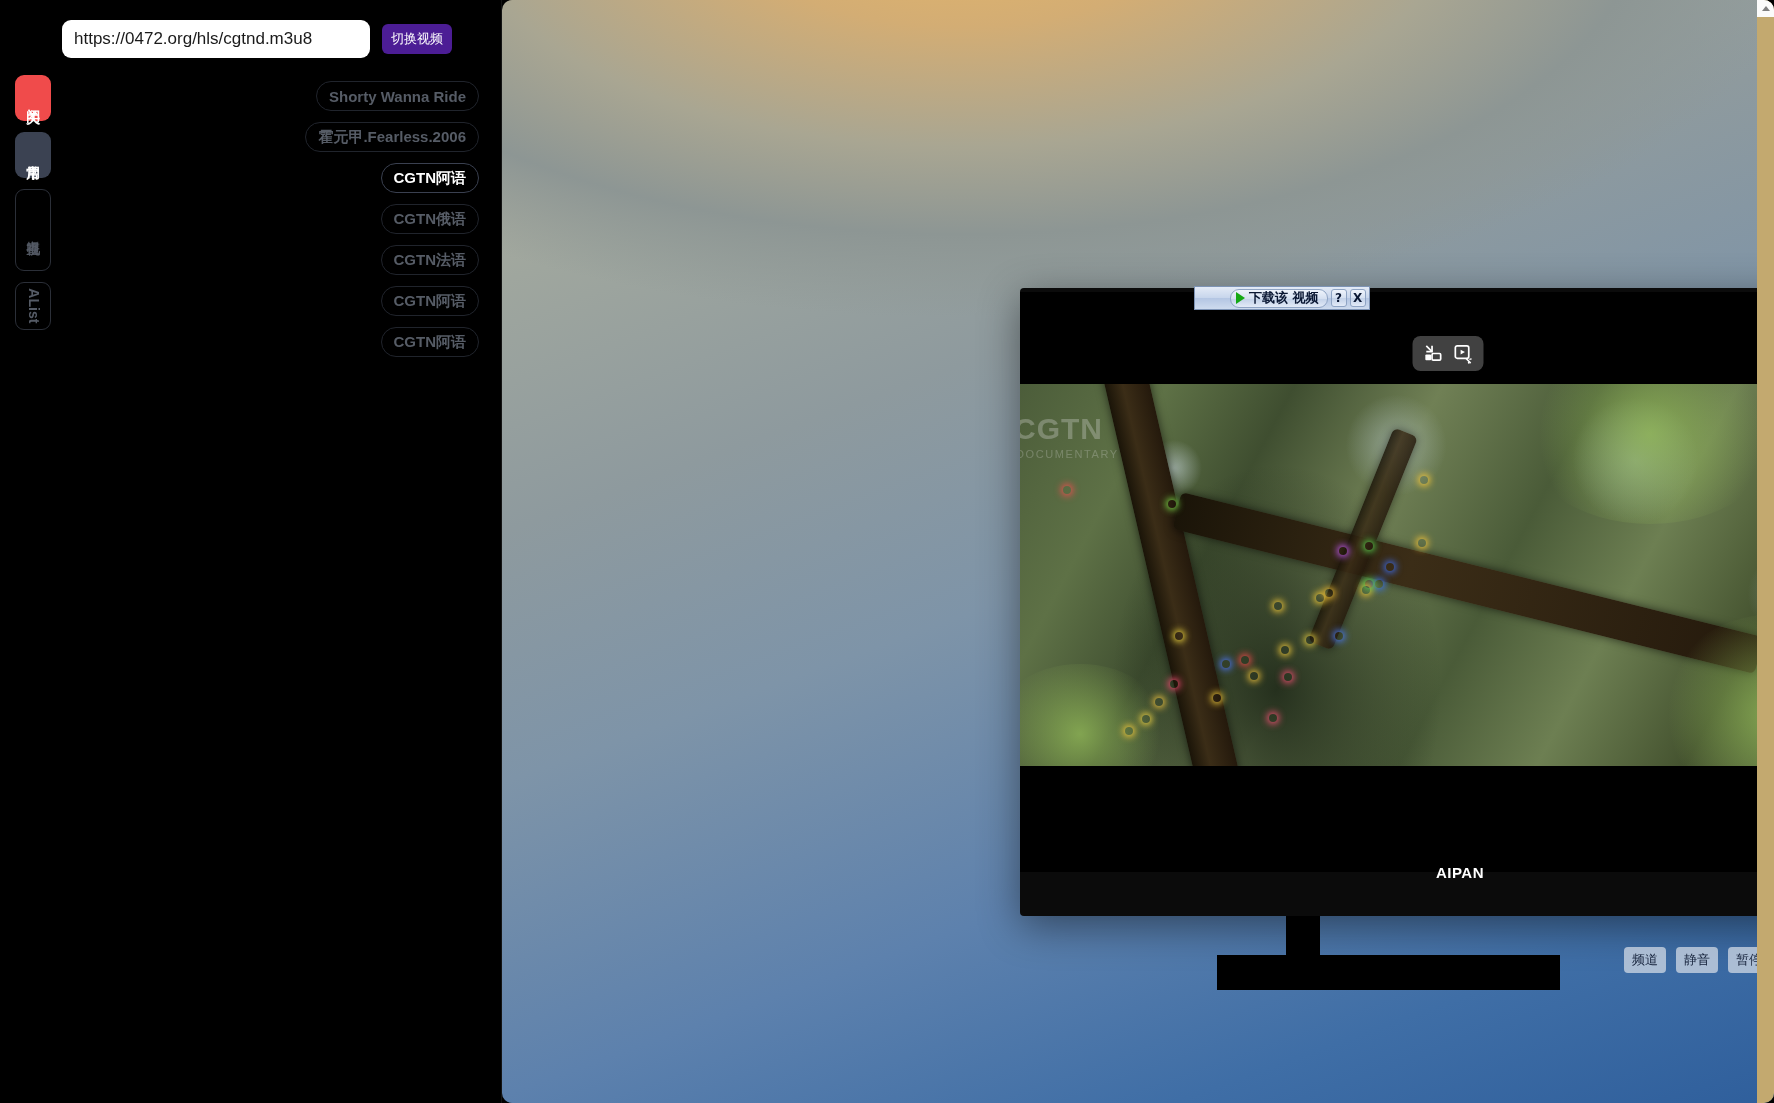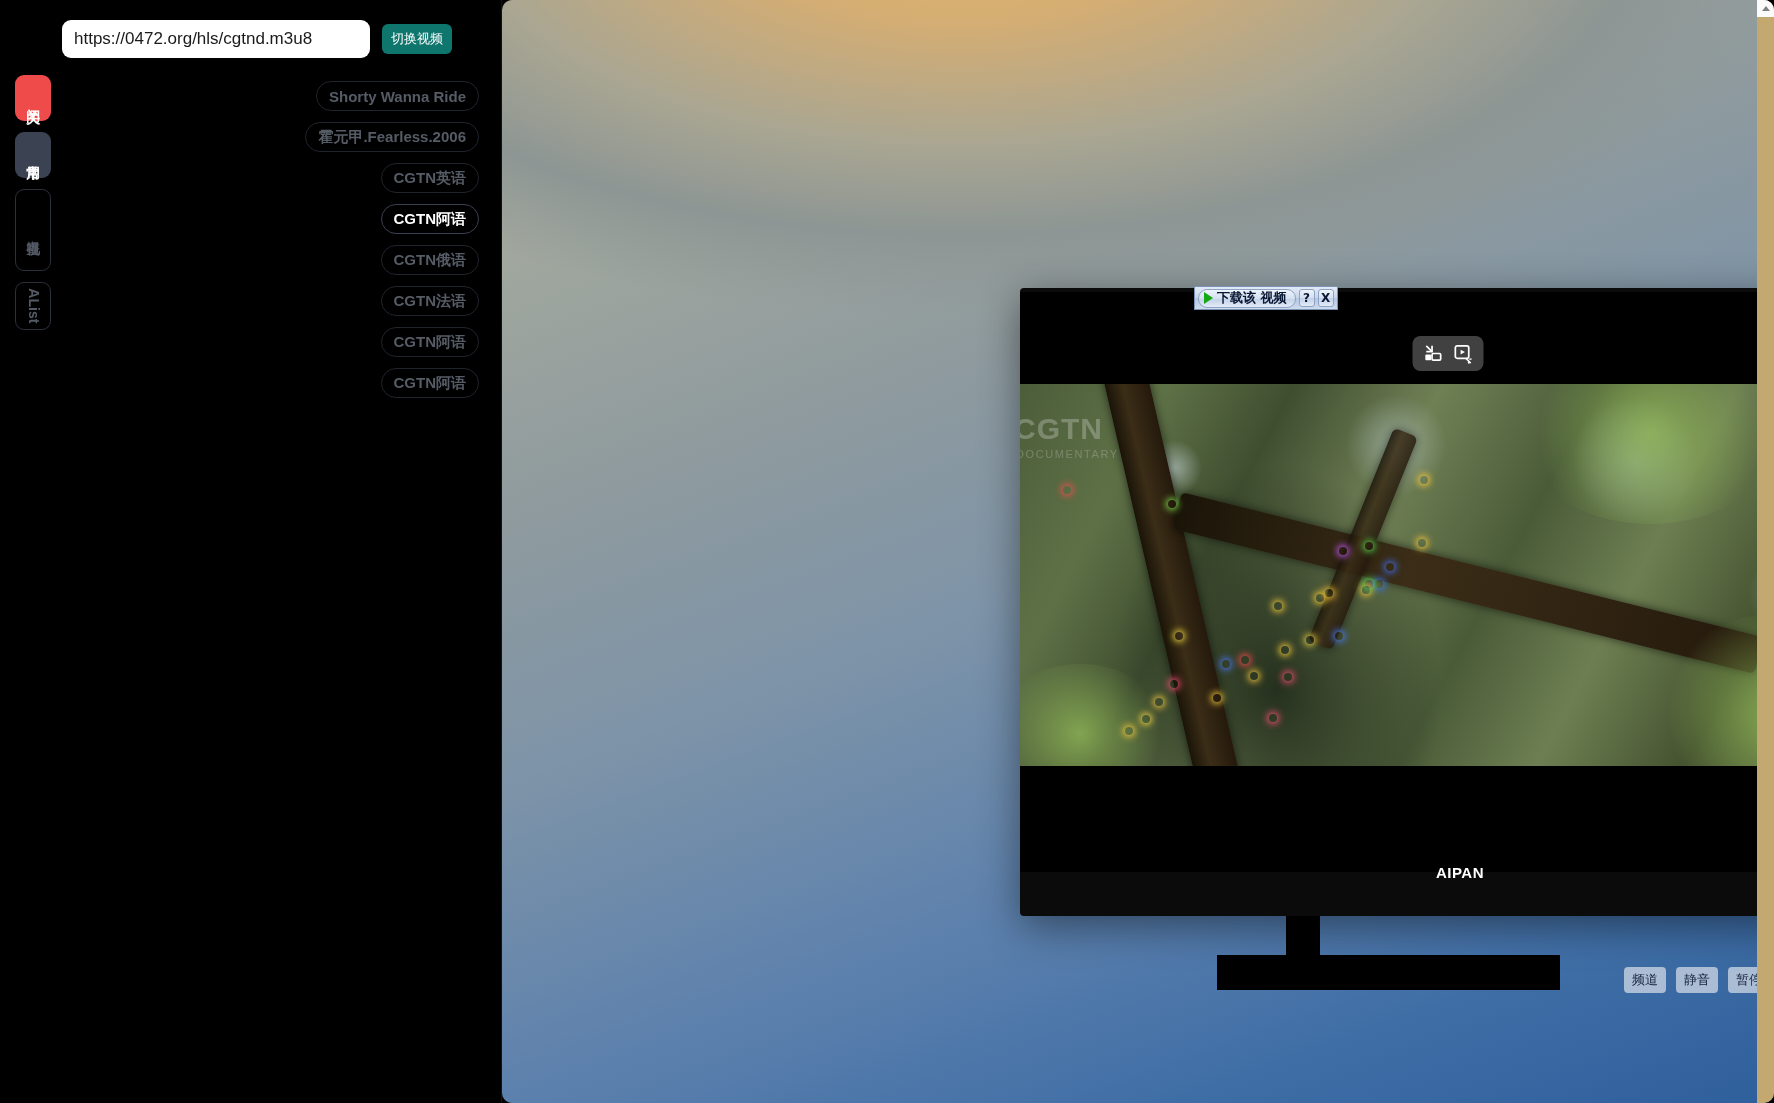--- a/index.html
+++ b/index.html
@@ -40,7 +40,7 @@
   }
   #switch-video-btn {
     height: 30px;
-    background: #0f766e;
+    background: #4c1d95;
     color: #ffffff;
     border: none;
     border-radius: 6px;

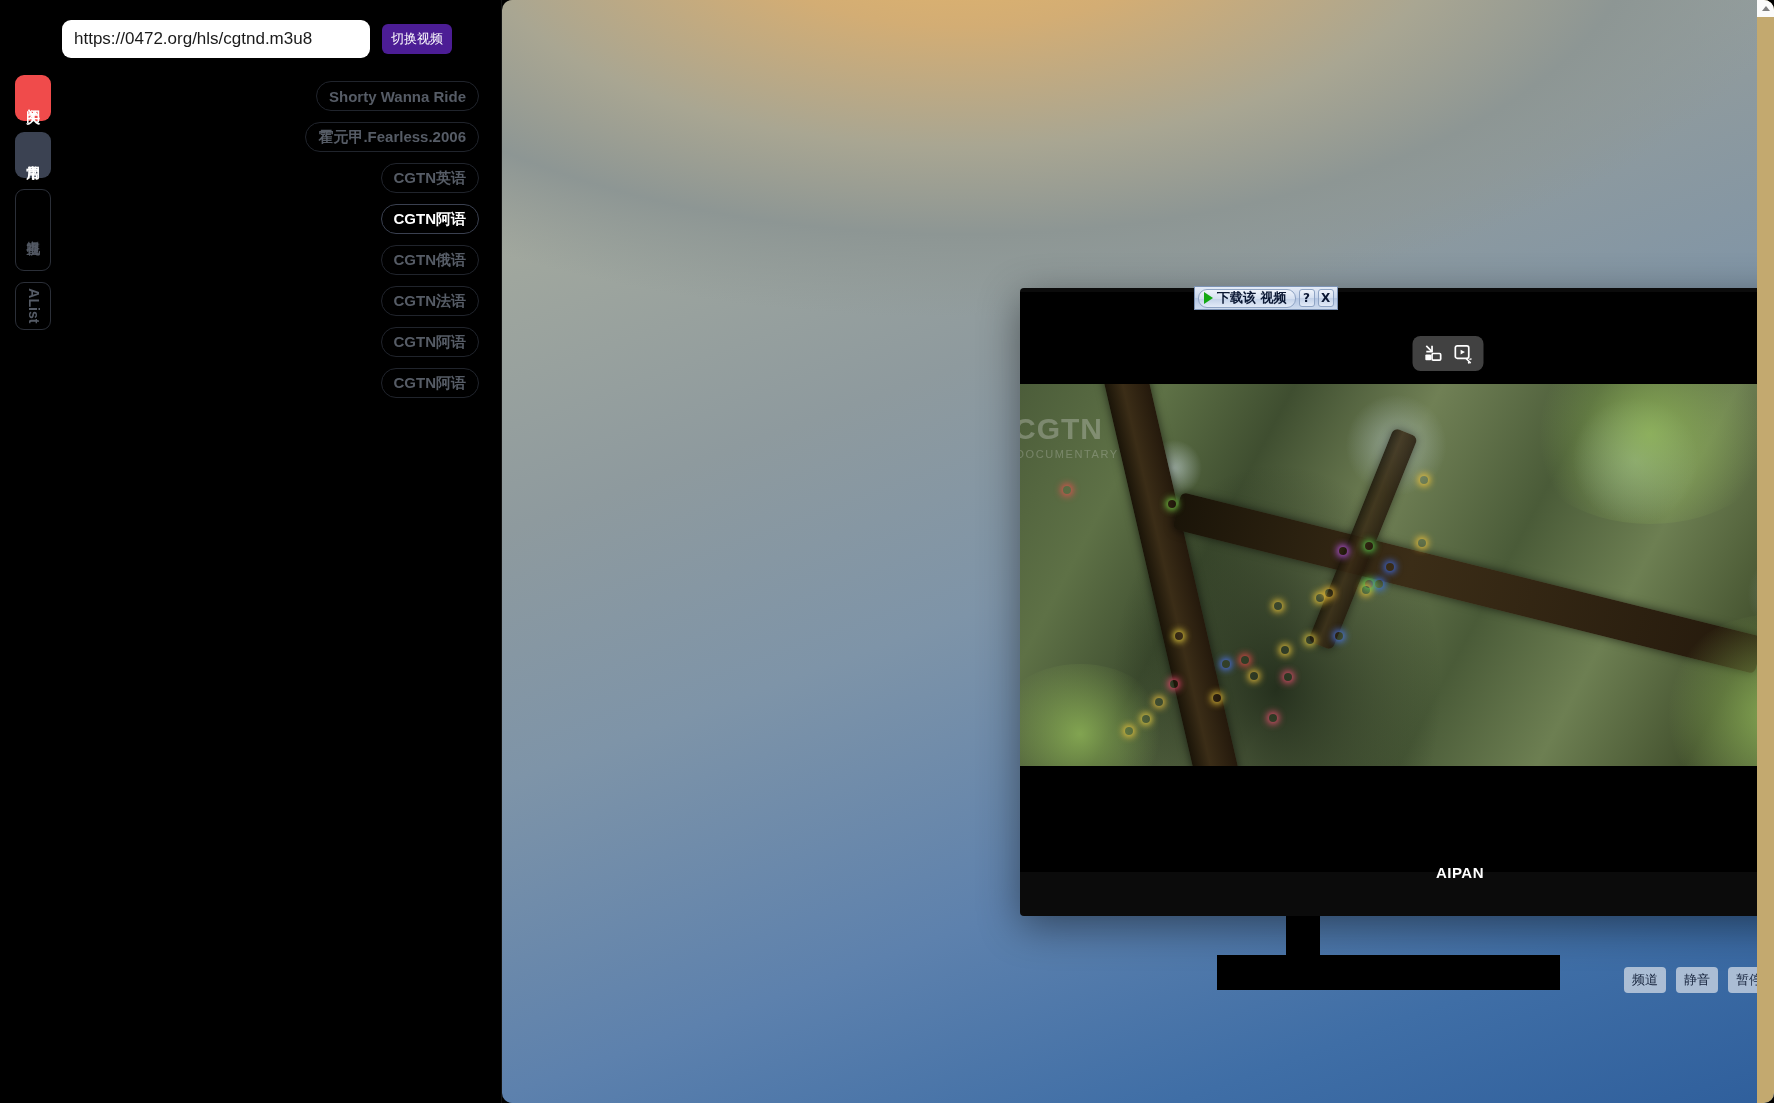--- a/index.html
+++ b/index.html
@@ -323,7 +323,6 @@
     <div id="channel-list">
       <div class="chan">Shorty Wanna Ride</div>
       <div class="chan">霍元甲.Fearless.2006</div>
-      <div class="chan">CGTN英语</div>
       <div class="chan sel">CGTN阿语</div>
       <div class="chan">CGTN俄语</div>
       <div class="chan">CGTN法语</div>

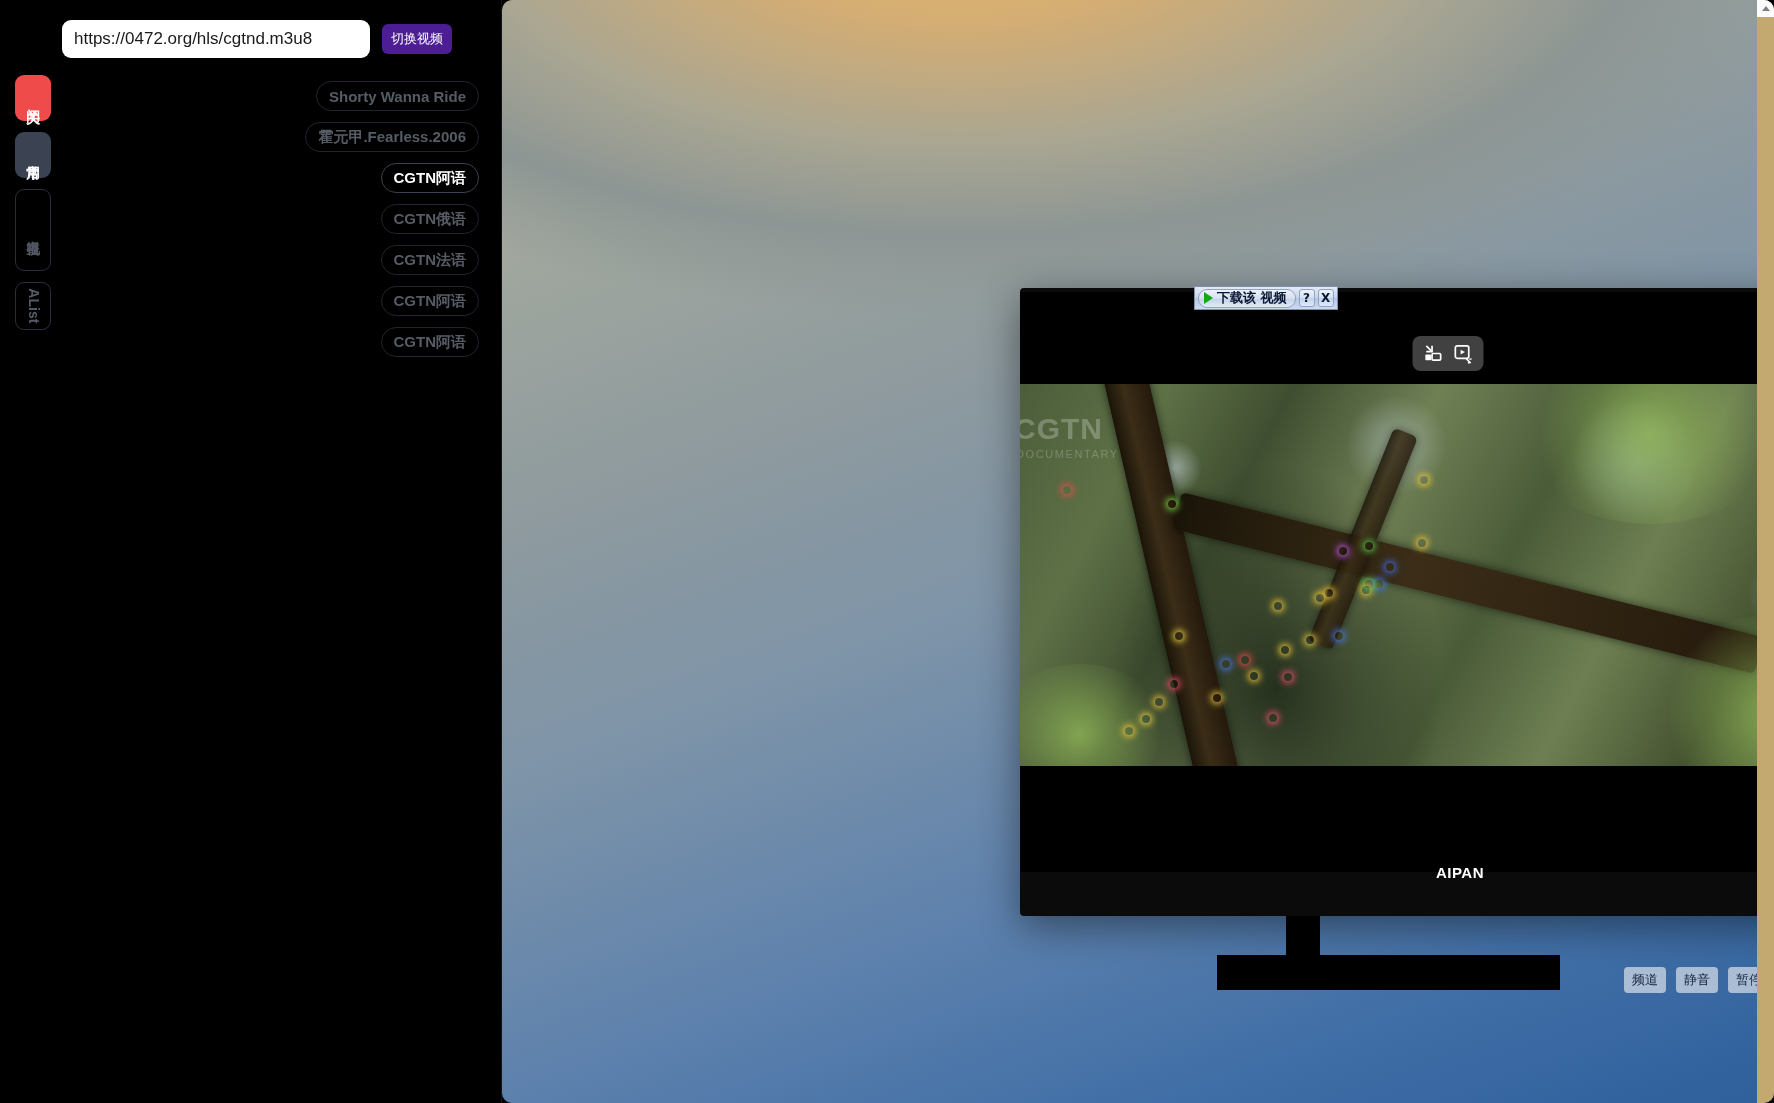--- a/index.html
+++ b/index.html
@@ -237,6 +237,7 @@
     cursor: pointer;
     white-space: nowrap;
     font-family: "DejaVu Sans", sans-serif;
+    margin-left: 32px;
   }
   #dl-play-tri {
     width: 0; height: 0;

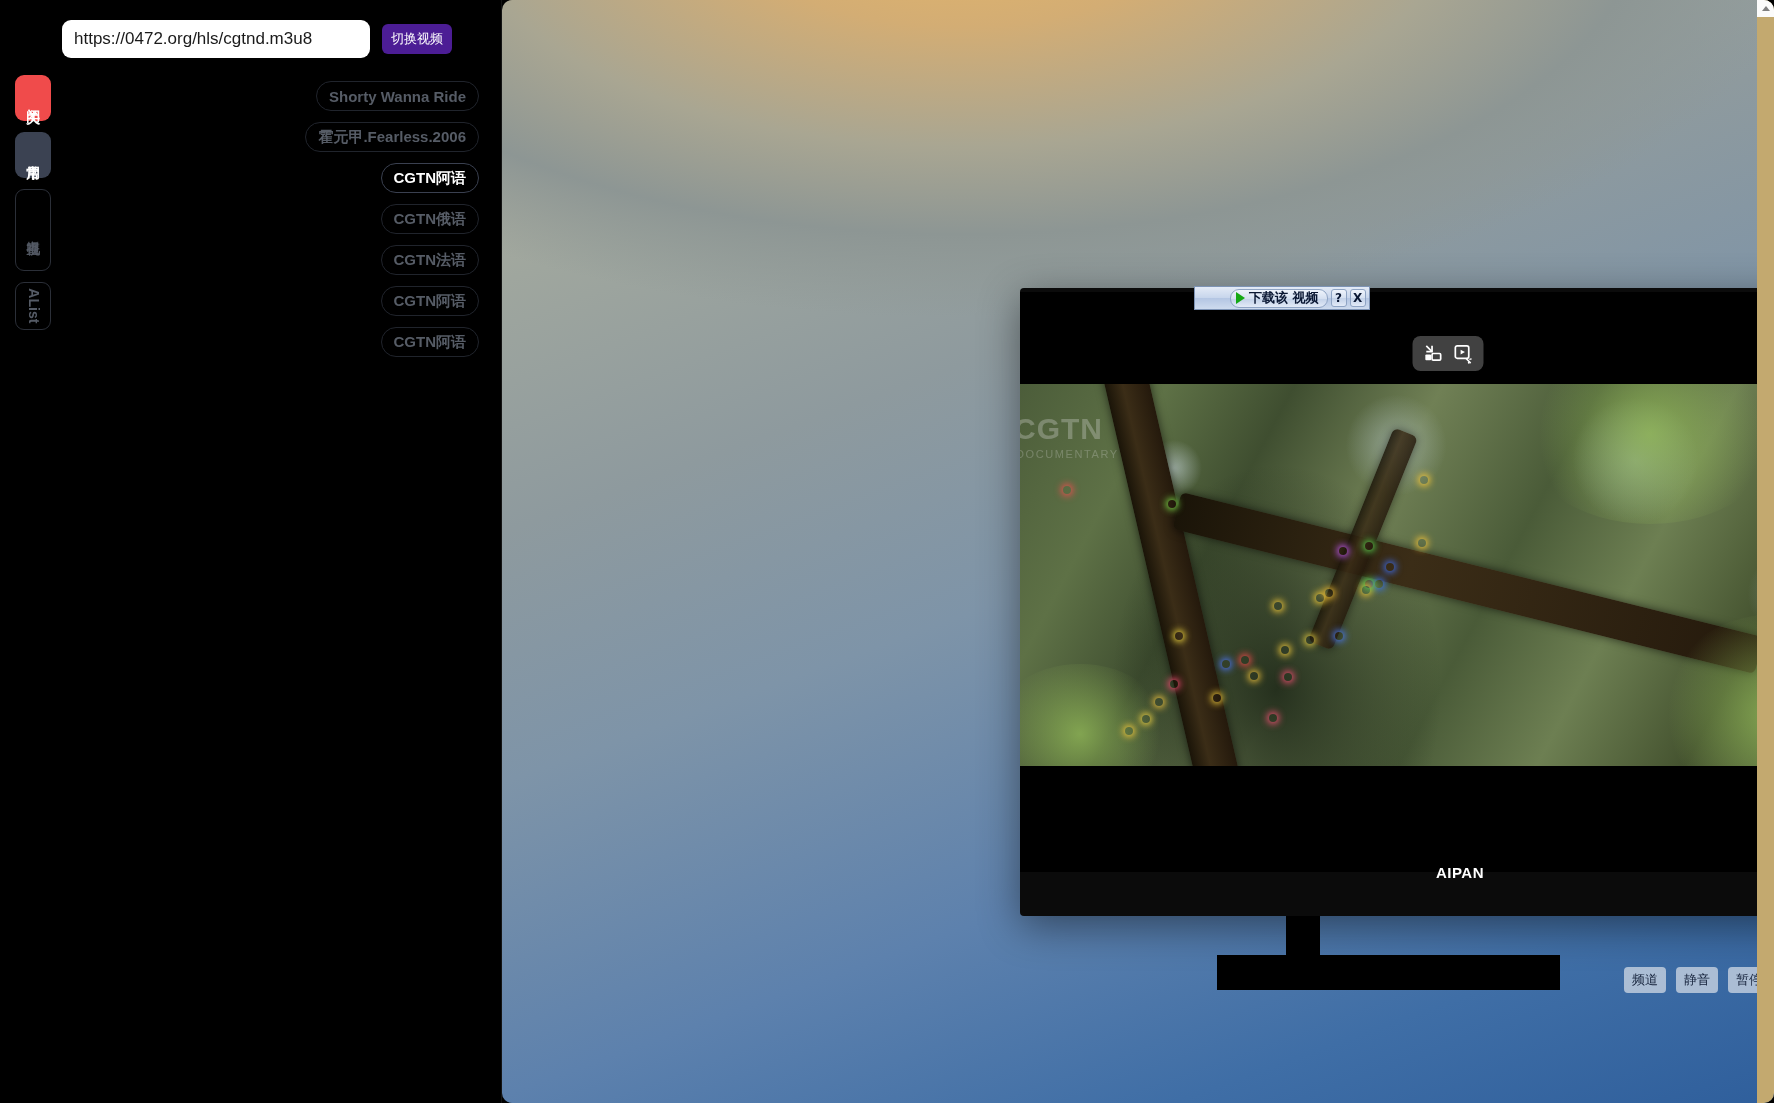--- a/index.html
+++ b/index.html
@@ -297,7 +297,6 @@
     cursor: pointer;
     font-family: Liberation Mono, monospace;
     white-space: nowrap;
-    margin-top: 20px;
   }
 </style>
 </head>

